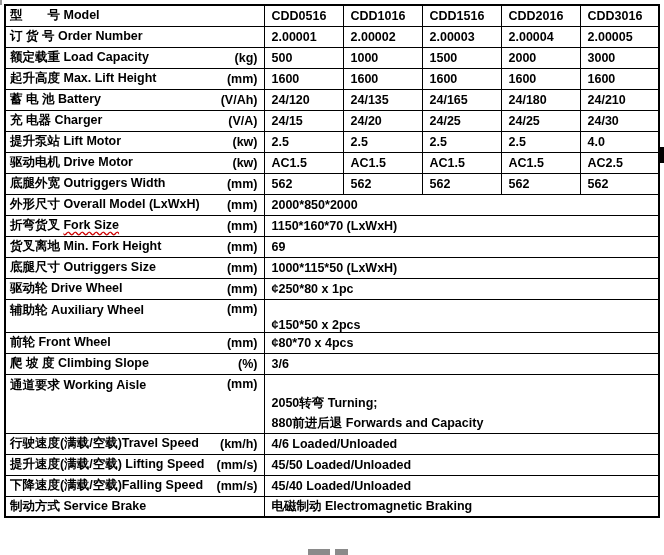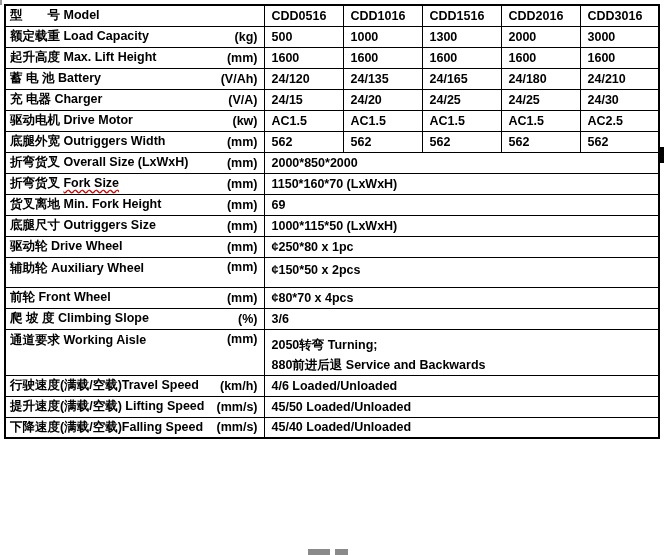--- a/index.html
+++ b/index.html
@@ -77,6 +77,19 @@
   <tr>
     <td>
           <div class="lw">
+            <span>订 货 号 Order Number</span>
+            <span></span>
+          </div>
+        </td>
+    <td class="vc">2.00001</td>
+    <td class="vc">2.00002</td>
+    <td class="vc">2.00003</td>
+    <td class="vc">2.00004</td>
+    <td class="vc">2.00005</td>
+  </tr>
+  <tr>
+    <td>
+          <div class="lw">
             <span>额定载重 Load Capacity</span>
             <span>(kg)</span>
           </div>

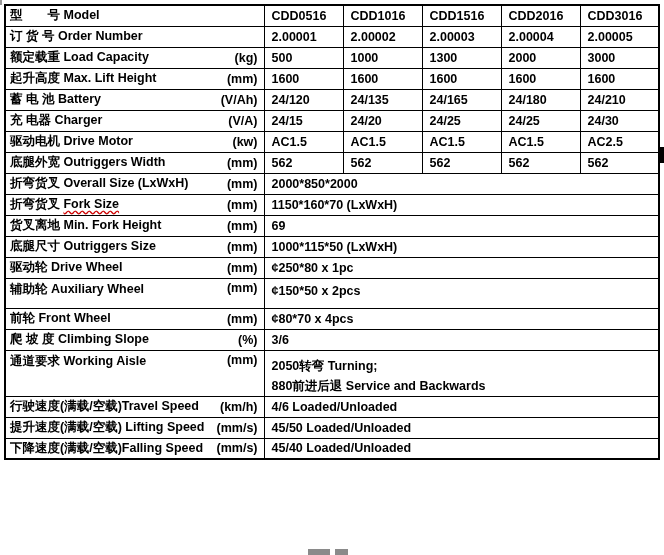--- a/index.html
+++ b/index.html
@@ -96,7 +96,7 @@
         </td>
     <td class="vc">500</td>
     <td class="vc">1000</td>
-    <td class="vc">1300</td>
+    <td class="vc">1500</td>
     <td class="vc">2000</td>
     <td class="vc">3000</td>
   </tr>

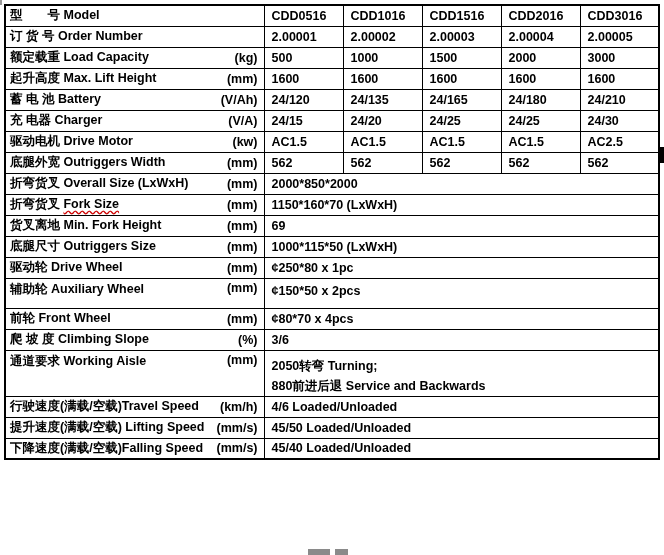--- a/index.html
+++ b/index.html
@@ -142,6 +142,19 @@
   <tr>
     <td>
           <div class="lw">
+            <span>提升泵站  Lift Motor</span>
+            <span>(kw)</span>
+          </div>
+        </td>
+    <td class="vc">2.5</td>
+    <td class="vc">2.5</td>
+    <td class="vc">2.5</td>
+    <td class="vc">2.5</td>
+    <td class="vc">4.0</td>
+  </tr>
+  <tr>
+    <td>
+          <div class="lw">
             <span>驱动电机 Drive Motor</span>
             <span>(kw)</span>
           </div>

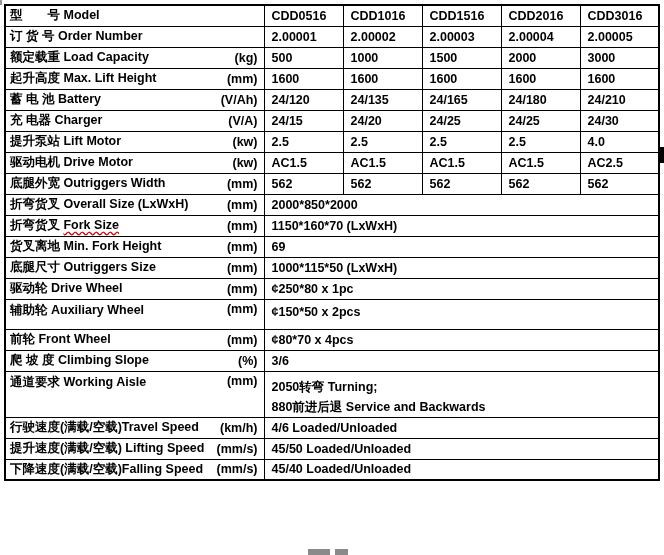--- a/index.html
+++ b/index.html
@@ -181,7 +181,7 @@
   <tr>
     <td>
           <div class="lw">
-            <span>折弯货叉 Overall Size (LxWxH)</span>
+            <span>外形尺寸 Overall Model (LxWxH)</span>
             <span>(mm)</span>
           </div>
         </td>

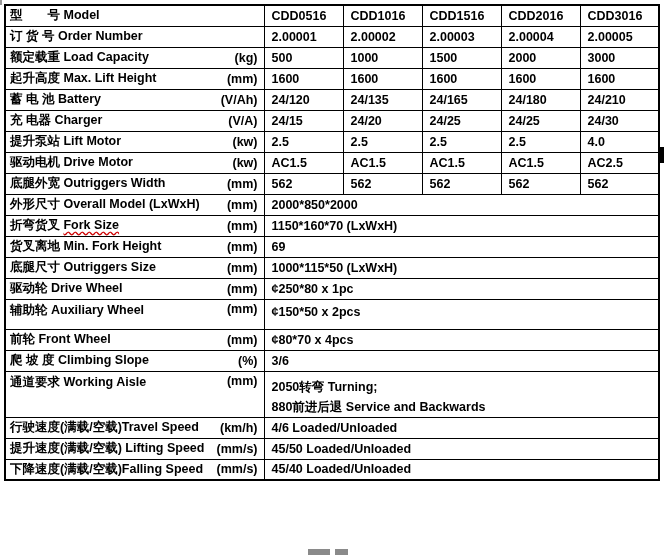--- a/index.html
+++ b/index.html
@@ -31,7 +31,7 @@
   }
   tr.h-aux .lw, tr.h-aisle .lw { align-items:flex-start; padding-top:2px; }
   td.vc { padding-left:7px; }
-  tr.h-aux td.vc, tr.h-aisle td.vc { padding-top:5px; }
+  tr.h-aux td.vc, tr.h-aisle td.vc { padding-top:18px; }
   .vline { line-height:20px; }
   .wavy {
     text-decoration-line:underline;

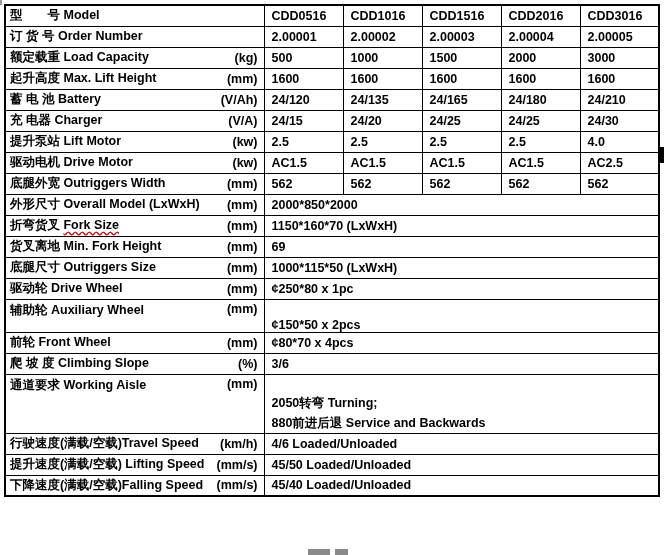--- a/index.html
+++ b/index.html
@@ -259,7 +259,7 @@
         </td>
     <td class="vc" colspan="5">
       <div class="vline">2050转弯 Turning;</div>
-      <div class="vline">880前进后退 Service and Backwards</div>
+      <div class="vline">880前进后退 Forwards and Capacity</div>
     </td>
   </tr>
   <tr>

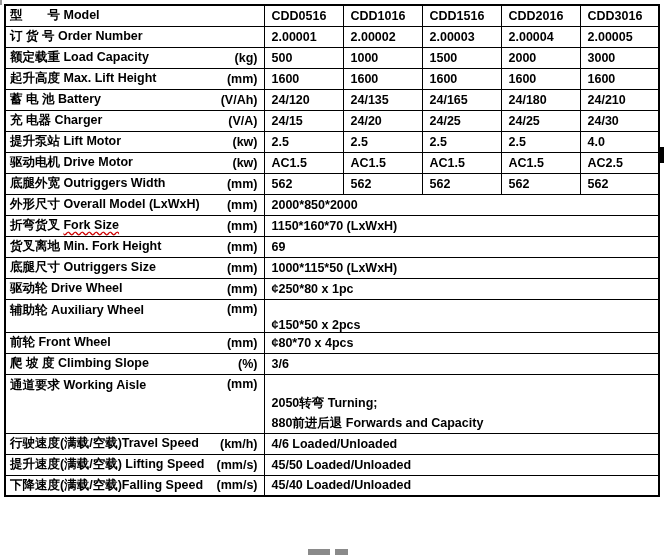--- a/index.html
+++ b/index.html
@@ -289,6 +289,15 @@
         </td>
     <td class="vc" colspan="5">45/40 Loaded/Unloaded</td>
   </tr>
+  <tr>
+    <td>
+          <div class="lw">
+            <span>制动方式 Service Brake</span>
+            <span></span>
+          </div>
+        </td>
+    <td class="vc" colspan="5">电磁制动 Electromagnetic Braking</td>
+  </tr>
   </tbody>
 </table>
 

